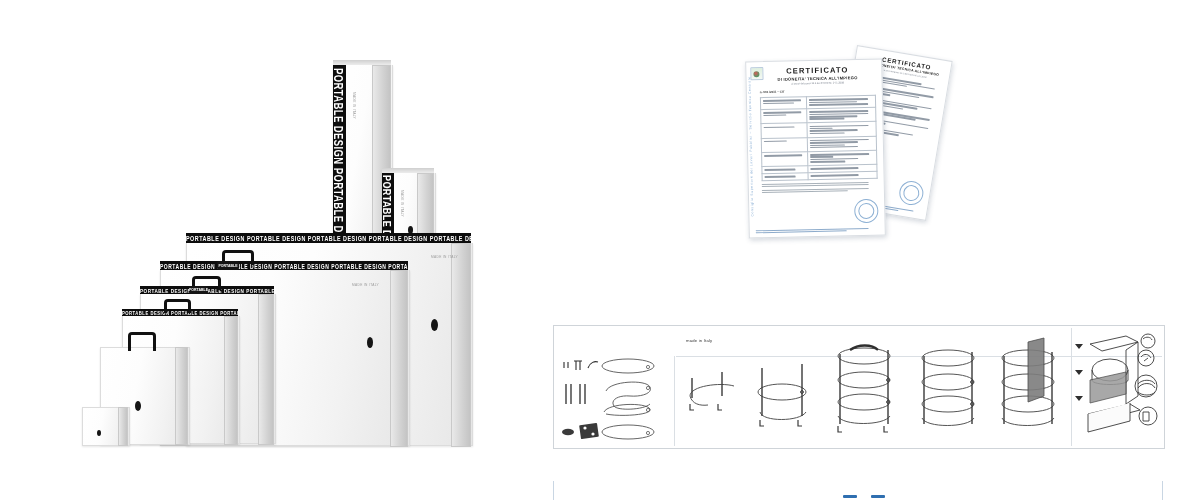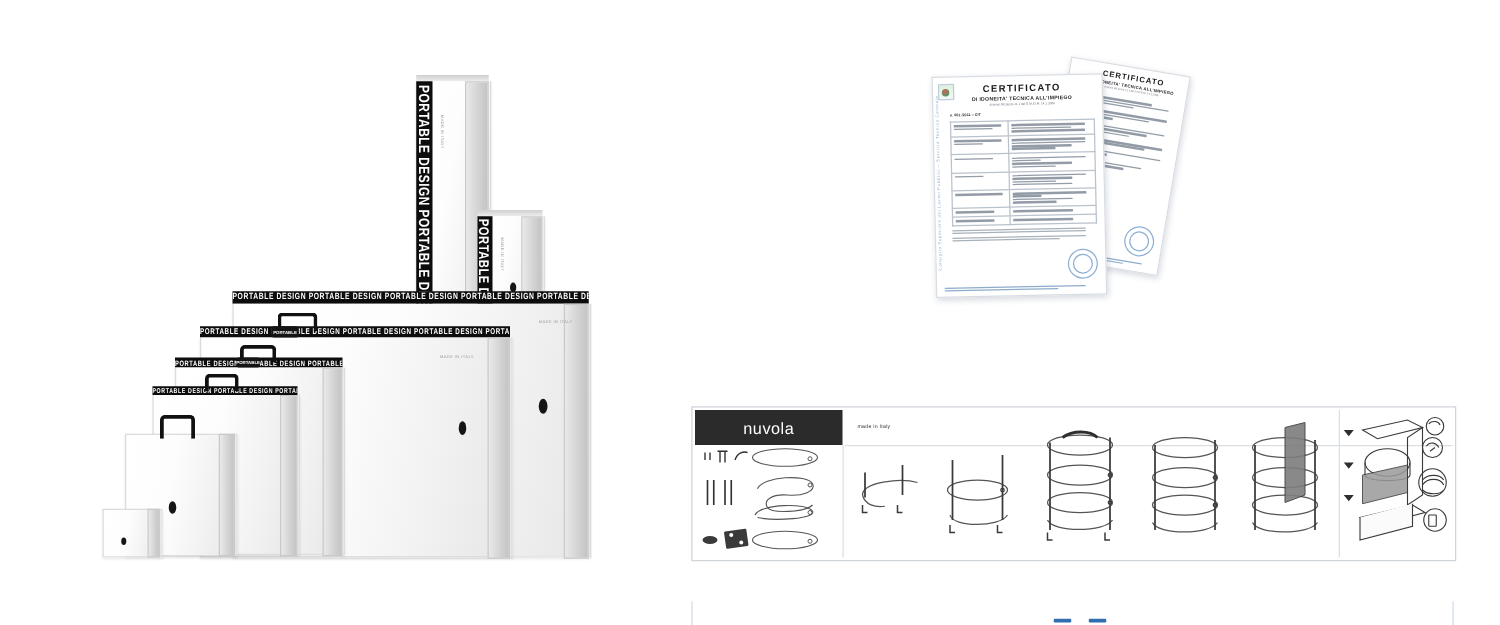--- a/index.html
+++ b/index.html
@@ -313,9 +313,6 @@
   </div>
 
   <div id="nuvola">
-    <div class="nv-head">
-      <span>nuvola</span>
-    </div>
     <div class="nv-made">made in Italy</div>
     <div class="nv-rule"></div>
 

